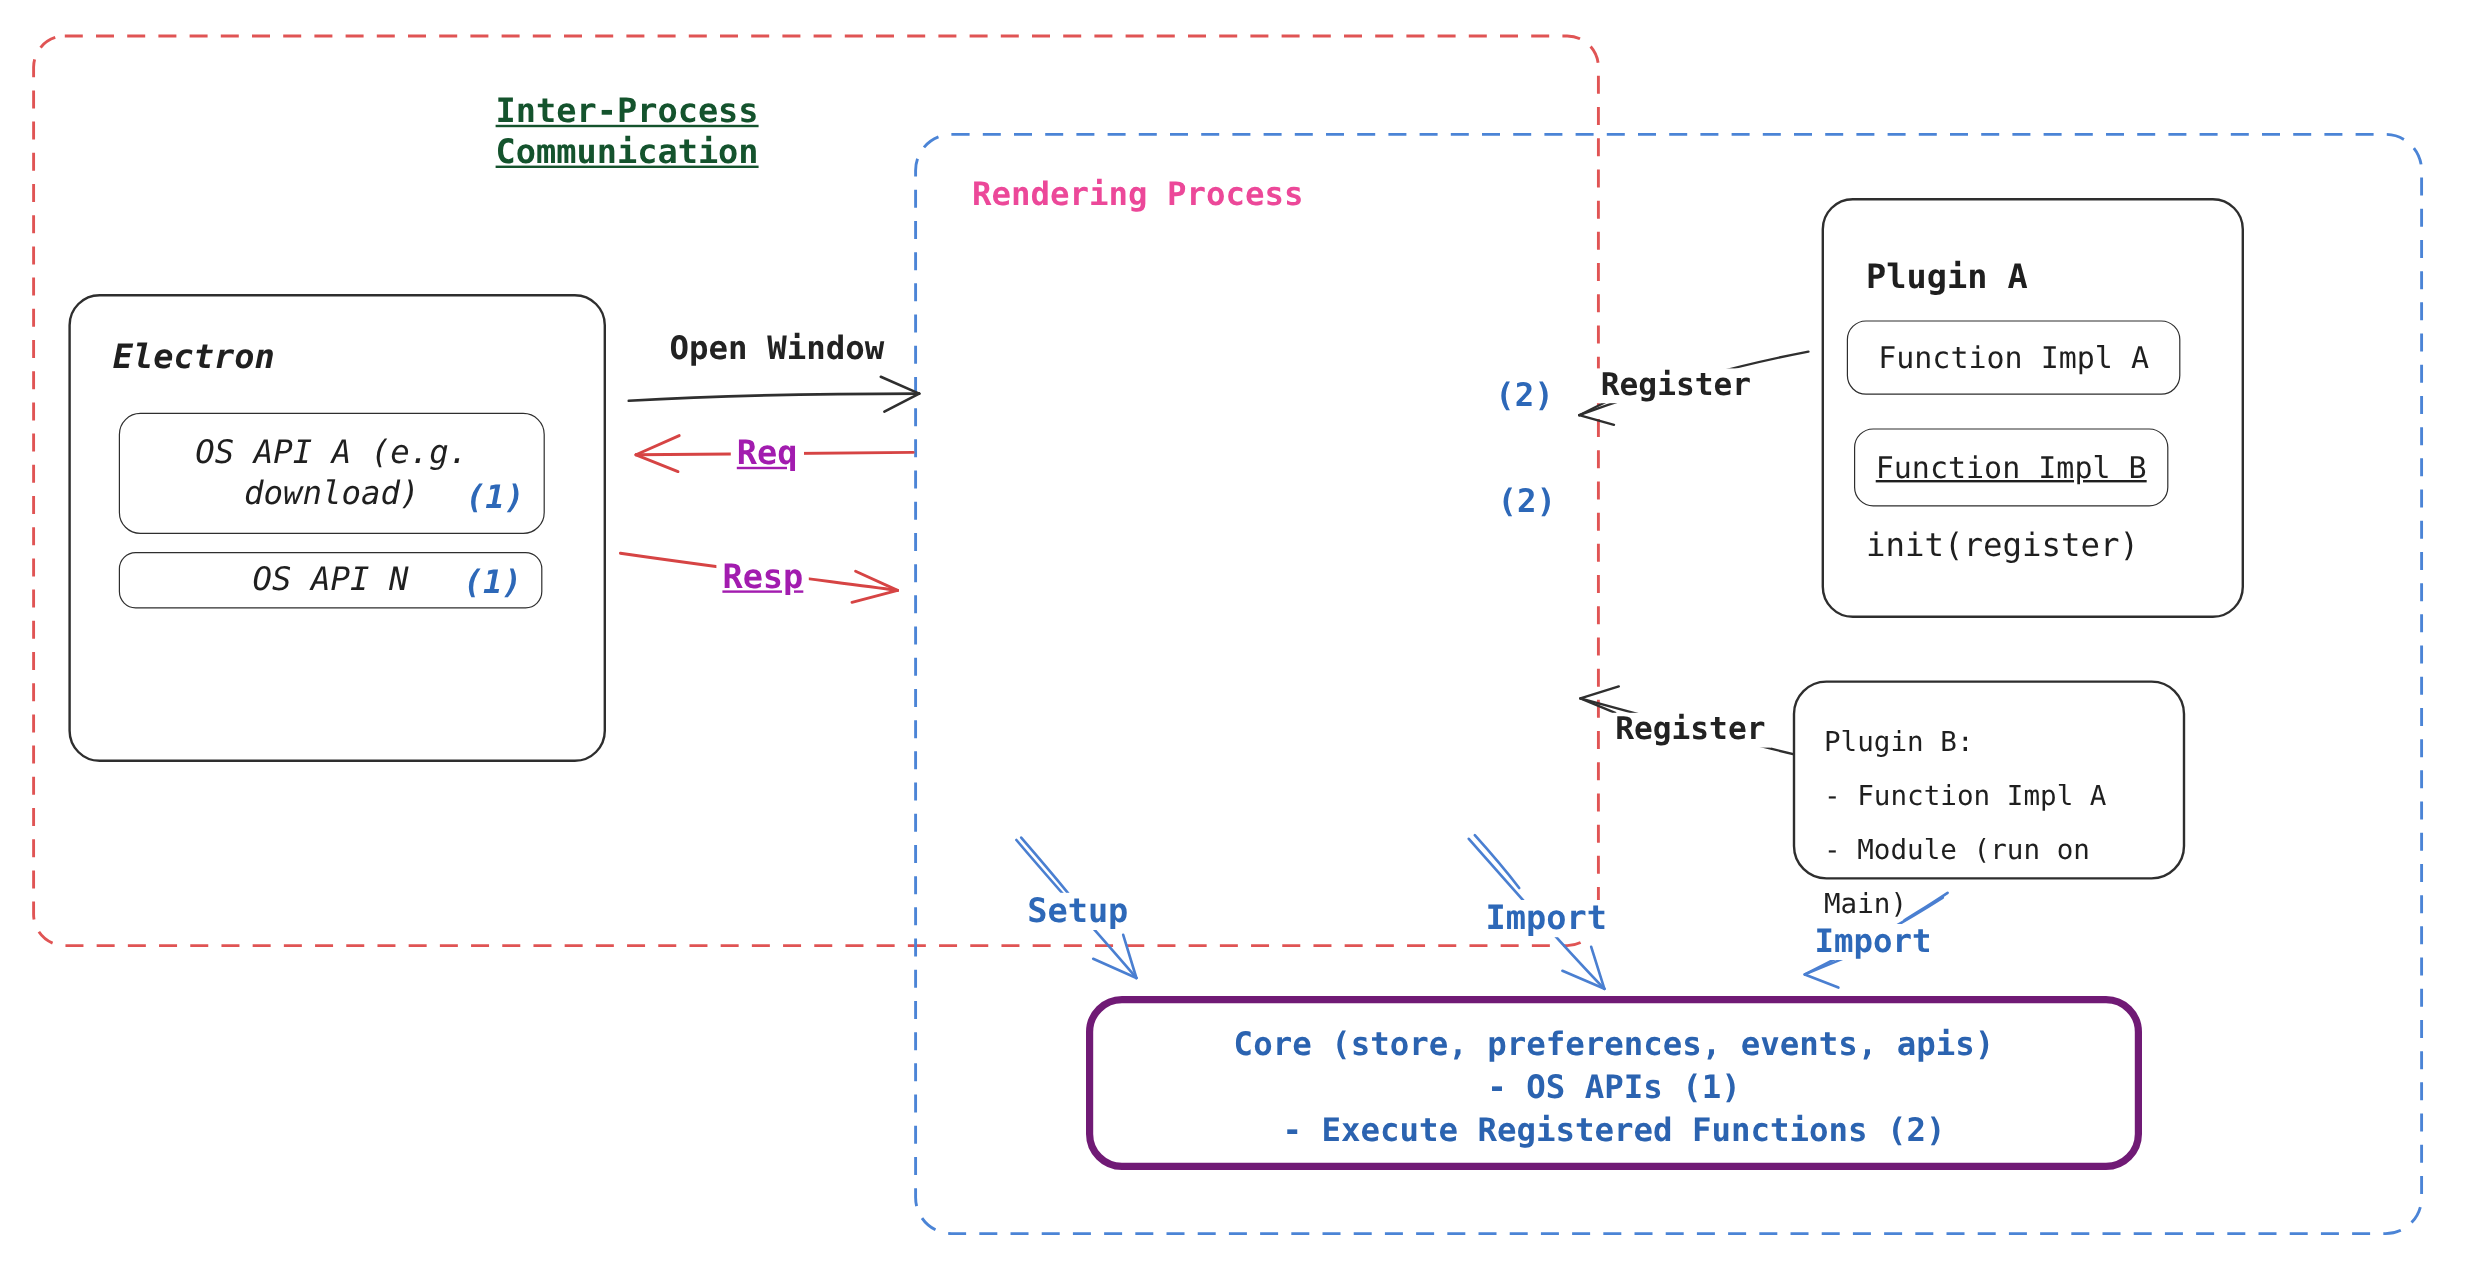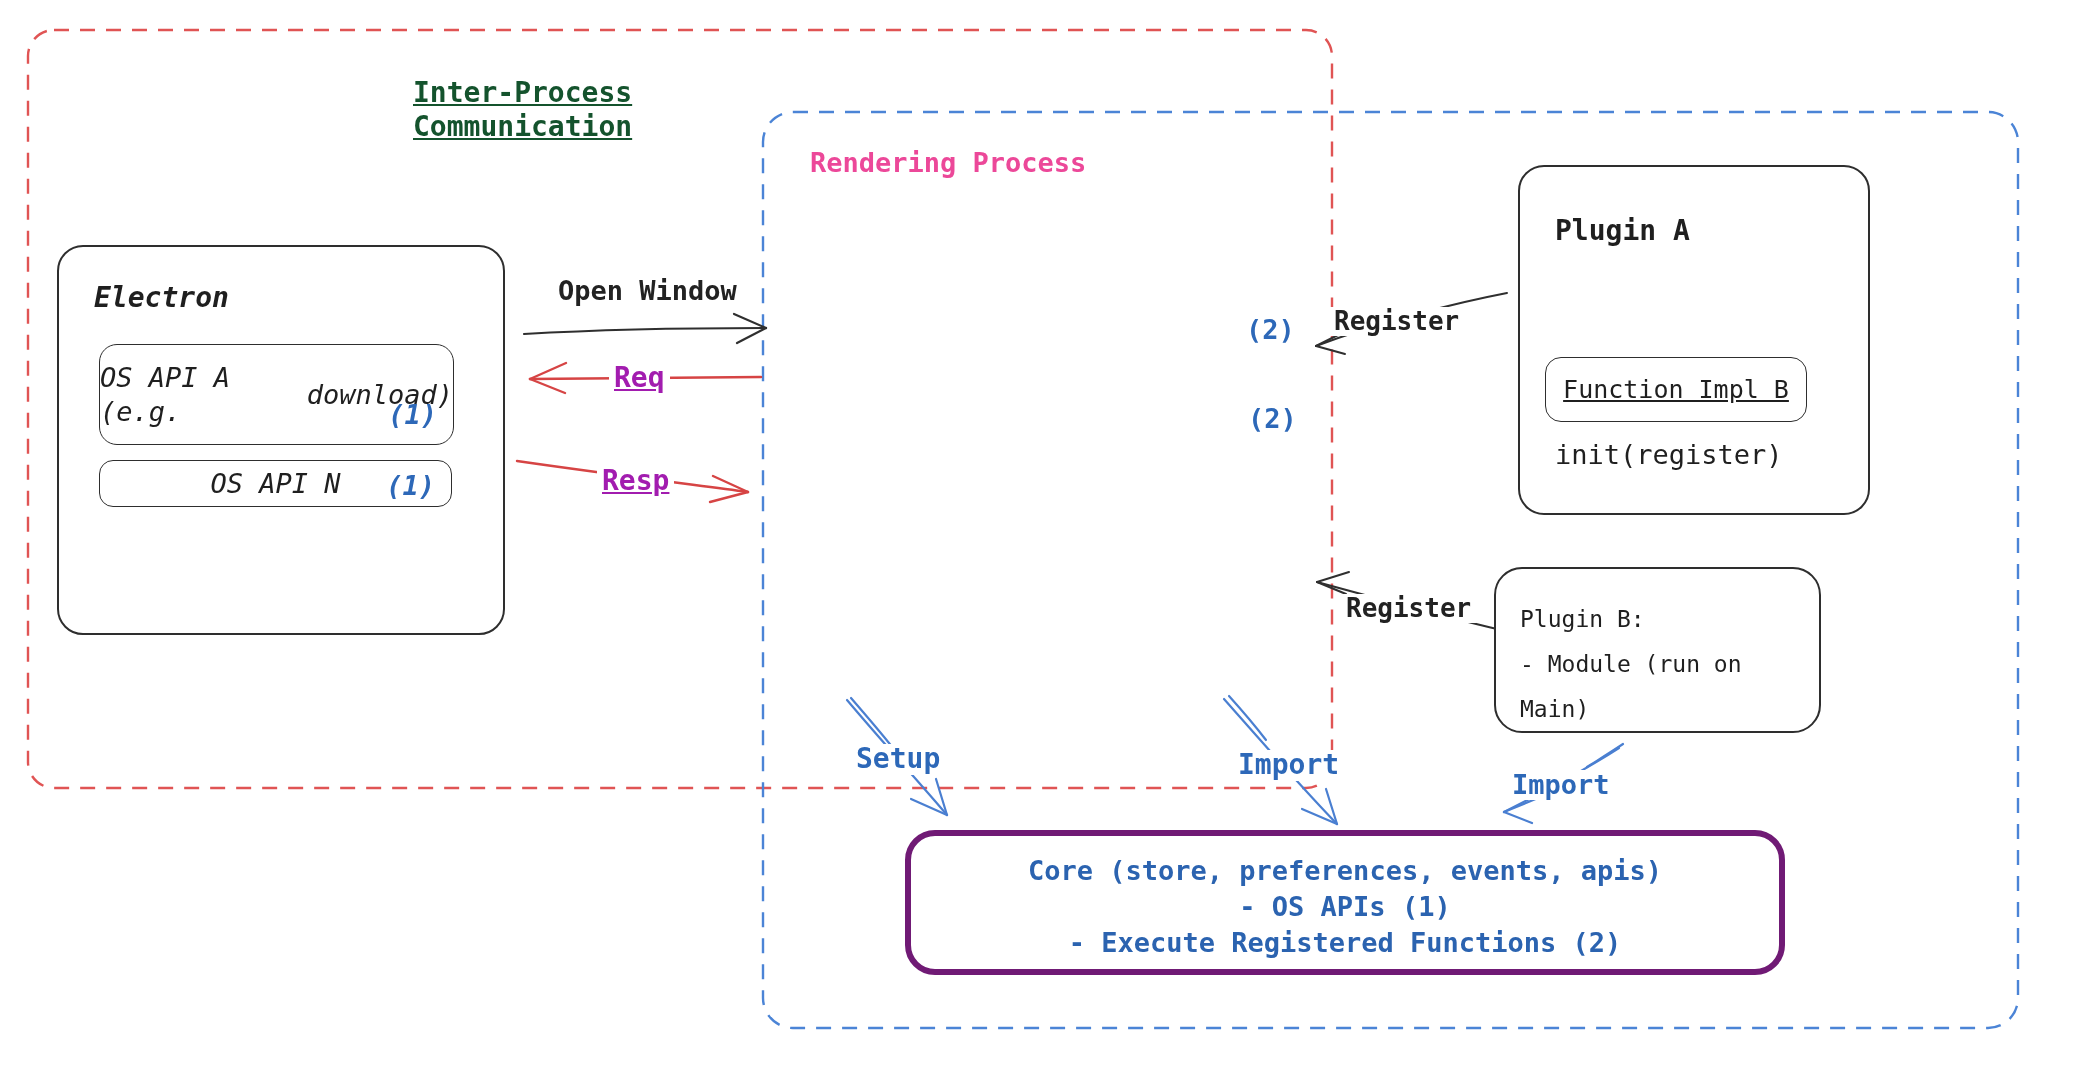--- a/index.html
+++ b/index.html
@@ -135,6 +135,9 @@
 
   <div class="box" style="left:1518px;top:165px;width:352px;height:350px;">
     <div class="box-title" style="left:35px;top:47px;">Plugin A</div>
+    <div class="inner-box" style="left:19px;top:100px;width:278px;height:62px;">
+      <span>Function Impl A</span>
+    </div>
     <div class="inner-box" style="left:25px;top:190px;width:262px;height:65px;text-decoration:underline;">
       <span>Function Impl B</span>
     </div>

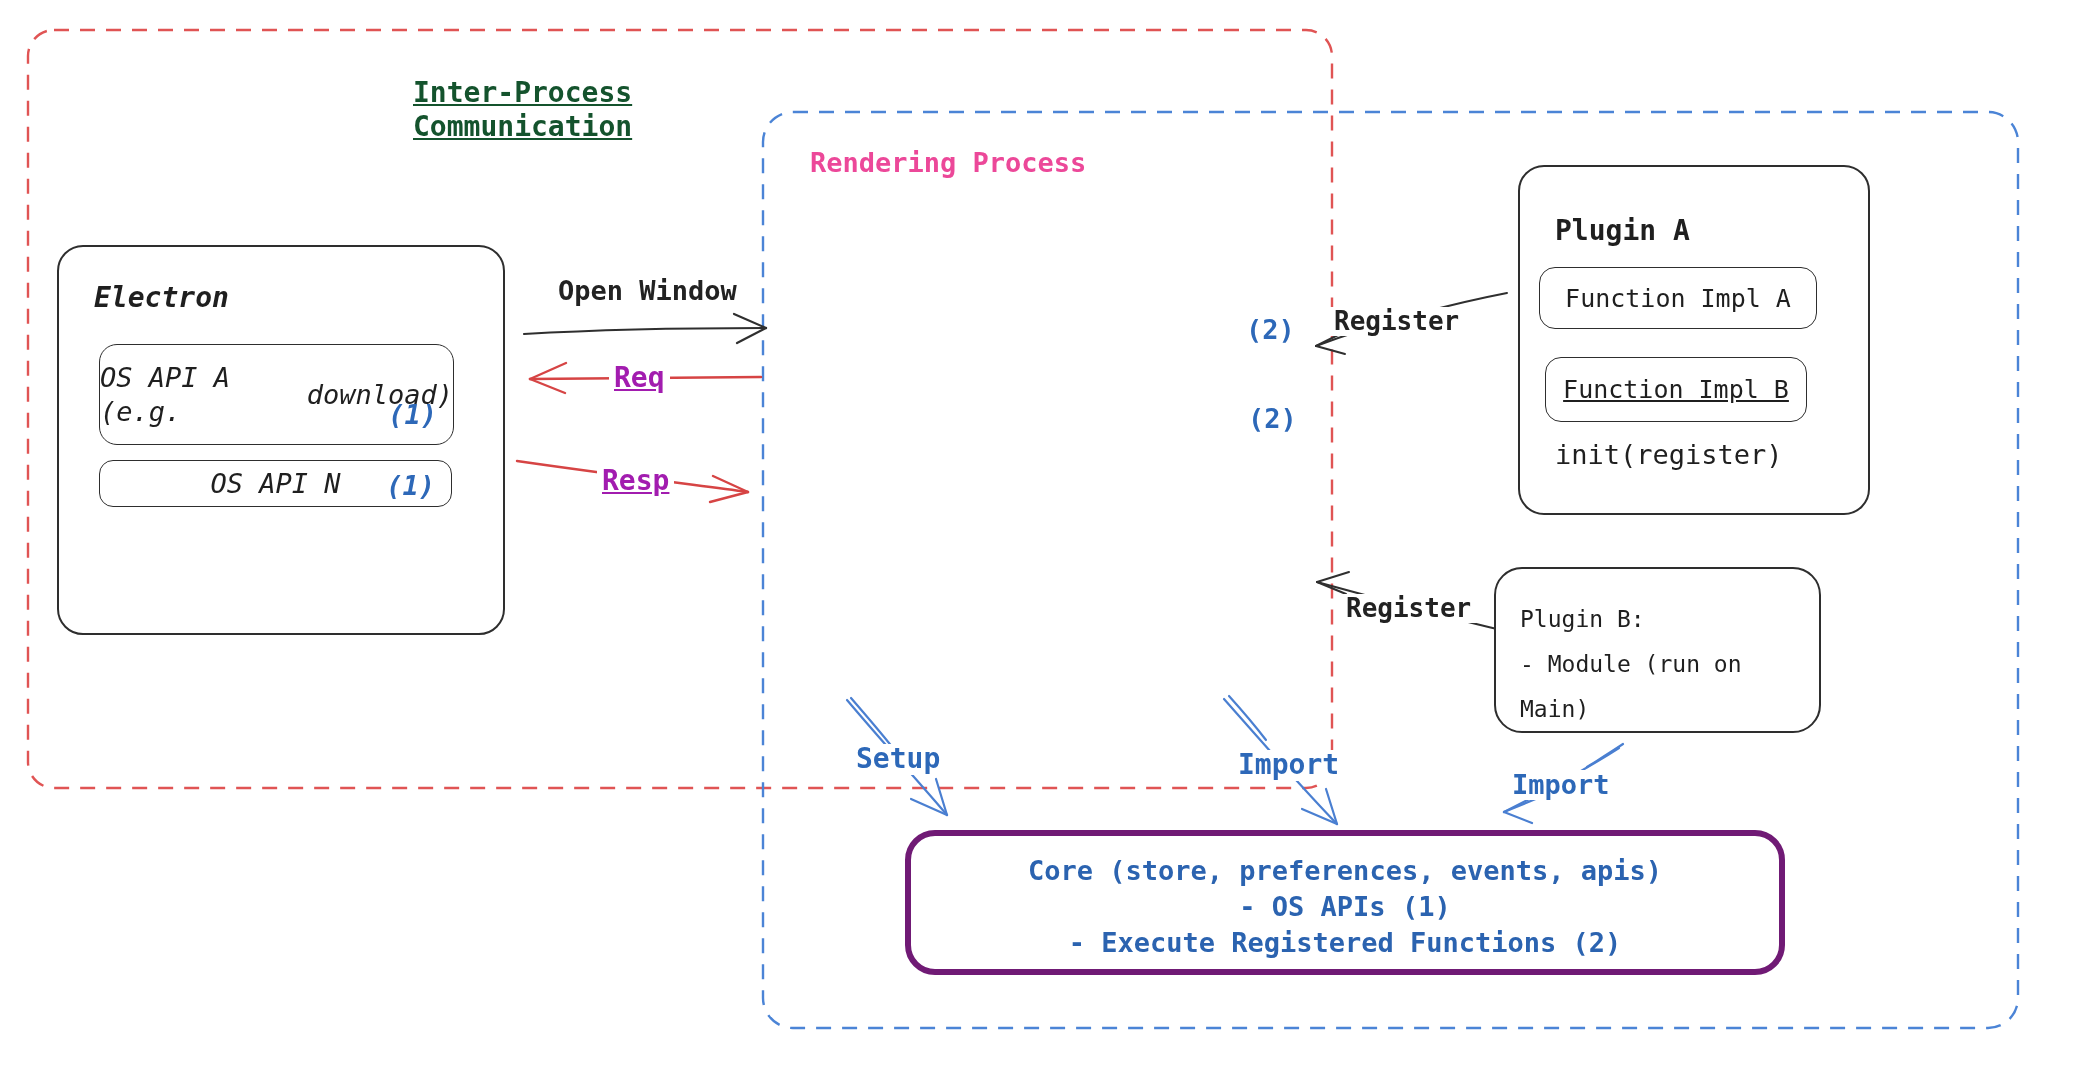--- a/index.html
+++ b/index.html
@@ -38,7 +38,7 @@
   #ipc-title{color:#14532d;text-decoration:underline;}
   #rendering-title{color:#ec4899;font-size:27px;}
   
-  #os-api-a{display:flex;flex-direction:row;align-items:center;justify-content:center;line-height:34px;font-size:27px;border-radius:18px;}
+  #os-api-a{display:flex;flex-direction:column;align-items:center;justify-content:center;line-height:34px;font-size:27px;border-radius:18px;}
   #os-api-n{font-size:27px;border-radius:14px;}
   .corner-badge{position:absolute;font-size:27px;}
   

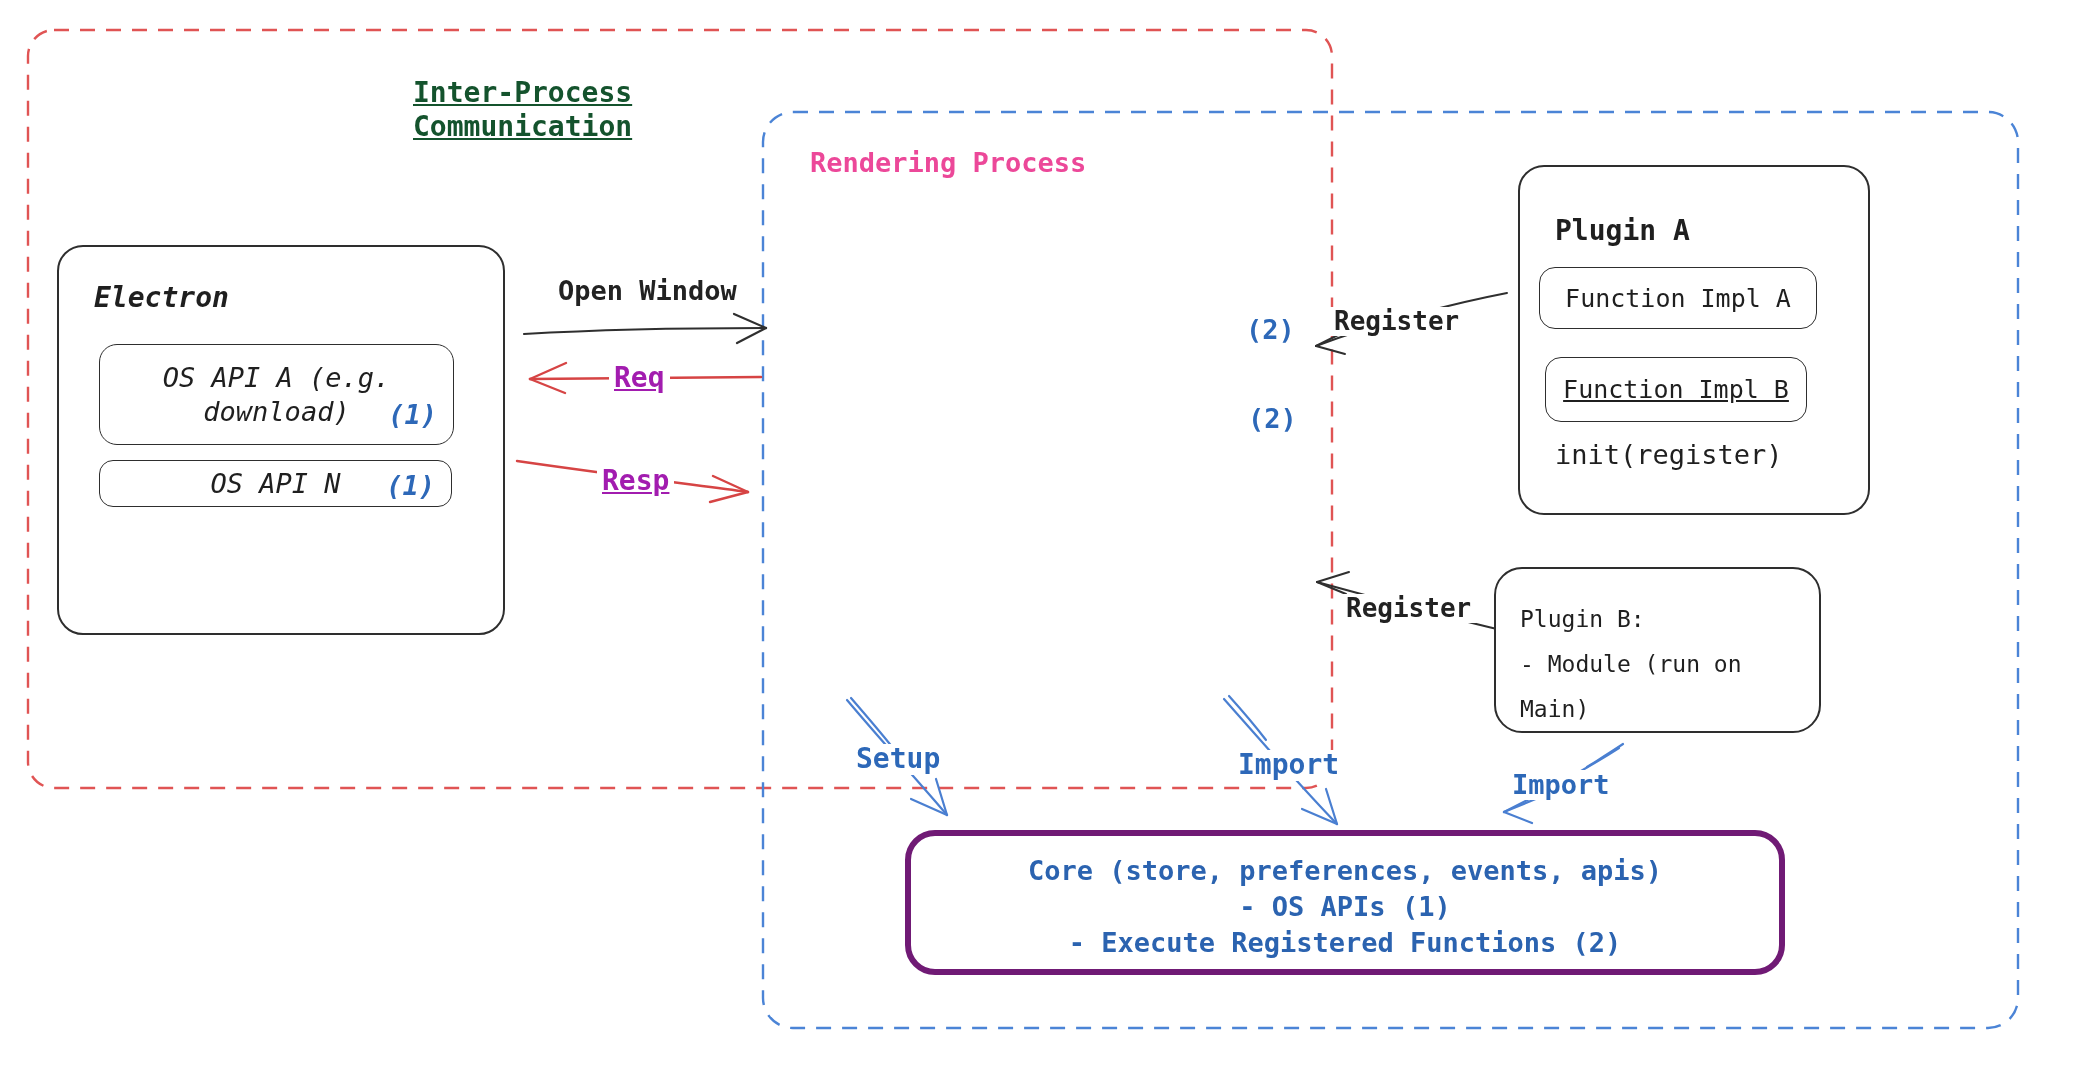--- a/index.html
+++ b/index.html
@@ -146,6 +146,7 @@
 
   <div id="plugin-b-box" class="box" style="left:1494px;top:567px;width:327px;height:166px;">
     <div>Plugin B:</div>
+    <div>- Function Impl A</div>
     <div>- Module (run on Main)</div>
   </div>
 

